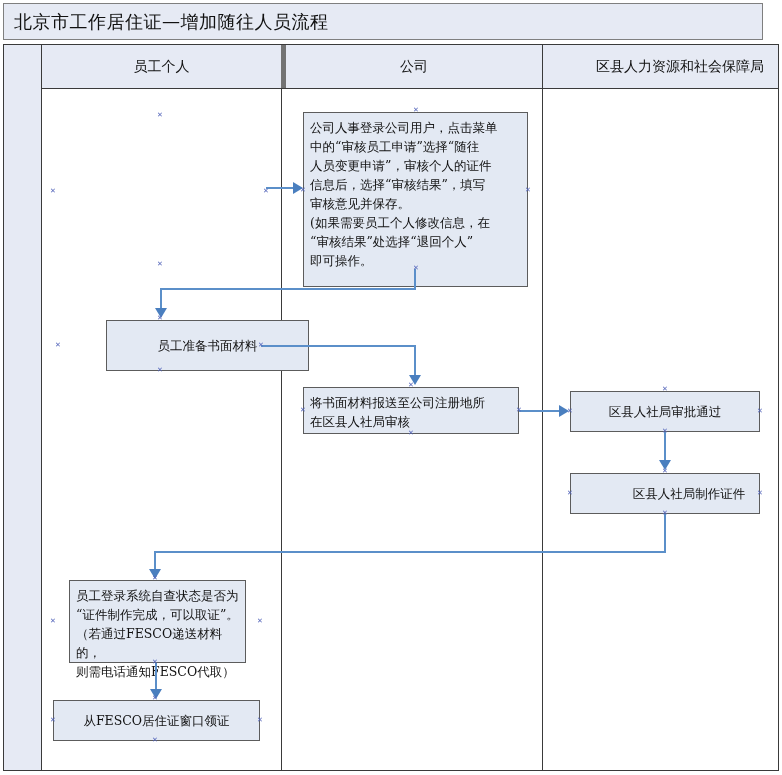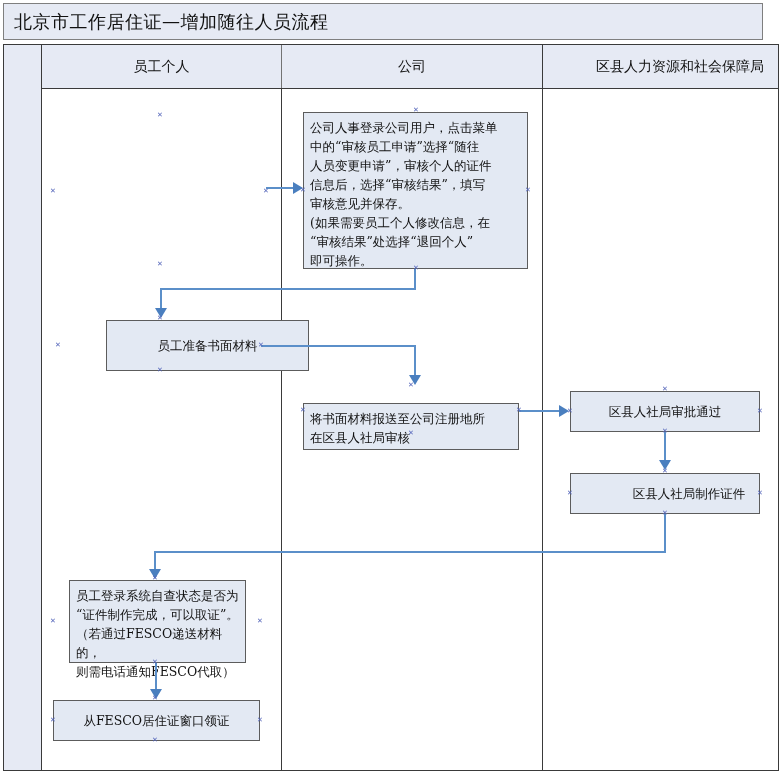--- a/index.html
+++ b/index.html
@@ -87,7 +87,7 @@
     white-space: nowrap;
   }
   .hc-1 { left: 0px;   width: 239px; justify-content: center; }
-  .hc-2 { left: 239px; width: 261px; border-left: 1px solid #737373; }
+  .hc-2 { left: 239px; width: 261px; border-left: 5px solid #737373; }
   .hc-3 { left: 500px; width: 275px; border-left: 1px solid #3a3a3a; }
 
   .lane-divider {

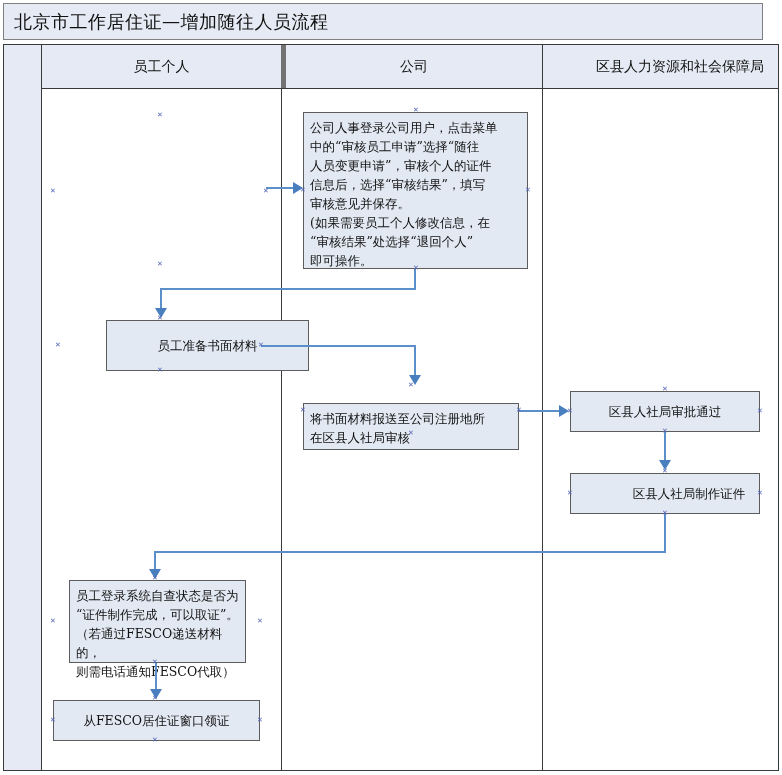--- a/index.html
+++ b/index.html
@@ -186,7 +186,7 @@
   </div>
 
 
-  <div class="node" style="left:303px; top:112px; width:225px; height:157px;">
+  <div class="node" style="left:303px; top:112px; width:225px; height:175px;">
     <p>公司人事登录公司用户，点击菜单</p>
     <p>中的“审核员工申请”选择“随往</p>
     <p>人员变更申请”，审核个人的证件</p>

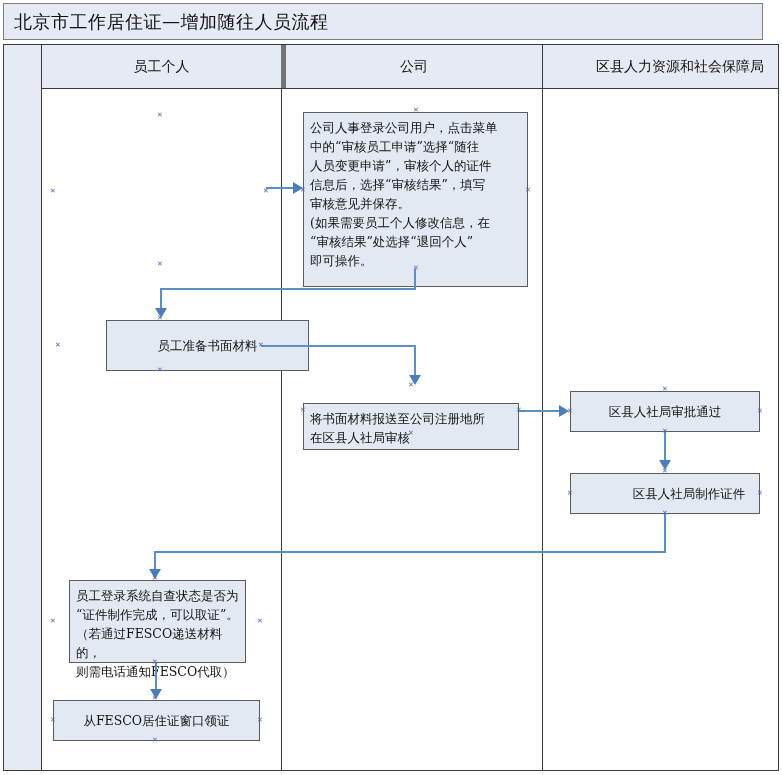--- a/index.html
+++ b/index.html
@@ -201,7 +201,7 @@
     <span>员工准备书面材料</span>
   </div>
 
-  <div class="node" style="left:303px; top:403px; width:216px; height:47px;">
+  <div class="node" style="left:303px; top:387px; width:216px; height:47px;">
     <p>将书面材料报送至公司注册地所</p>
     <p>在区县人社局审核</p>
   </div>

